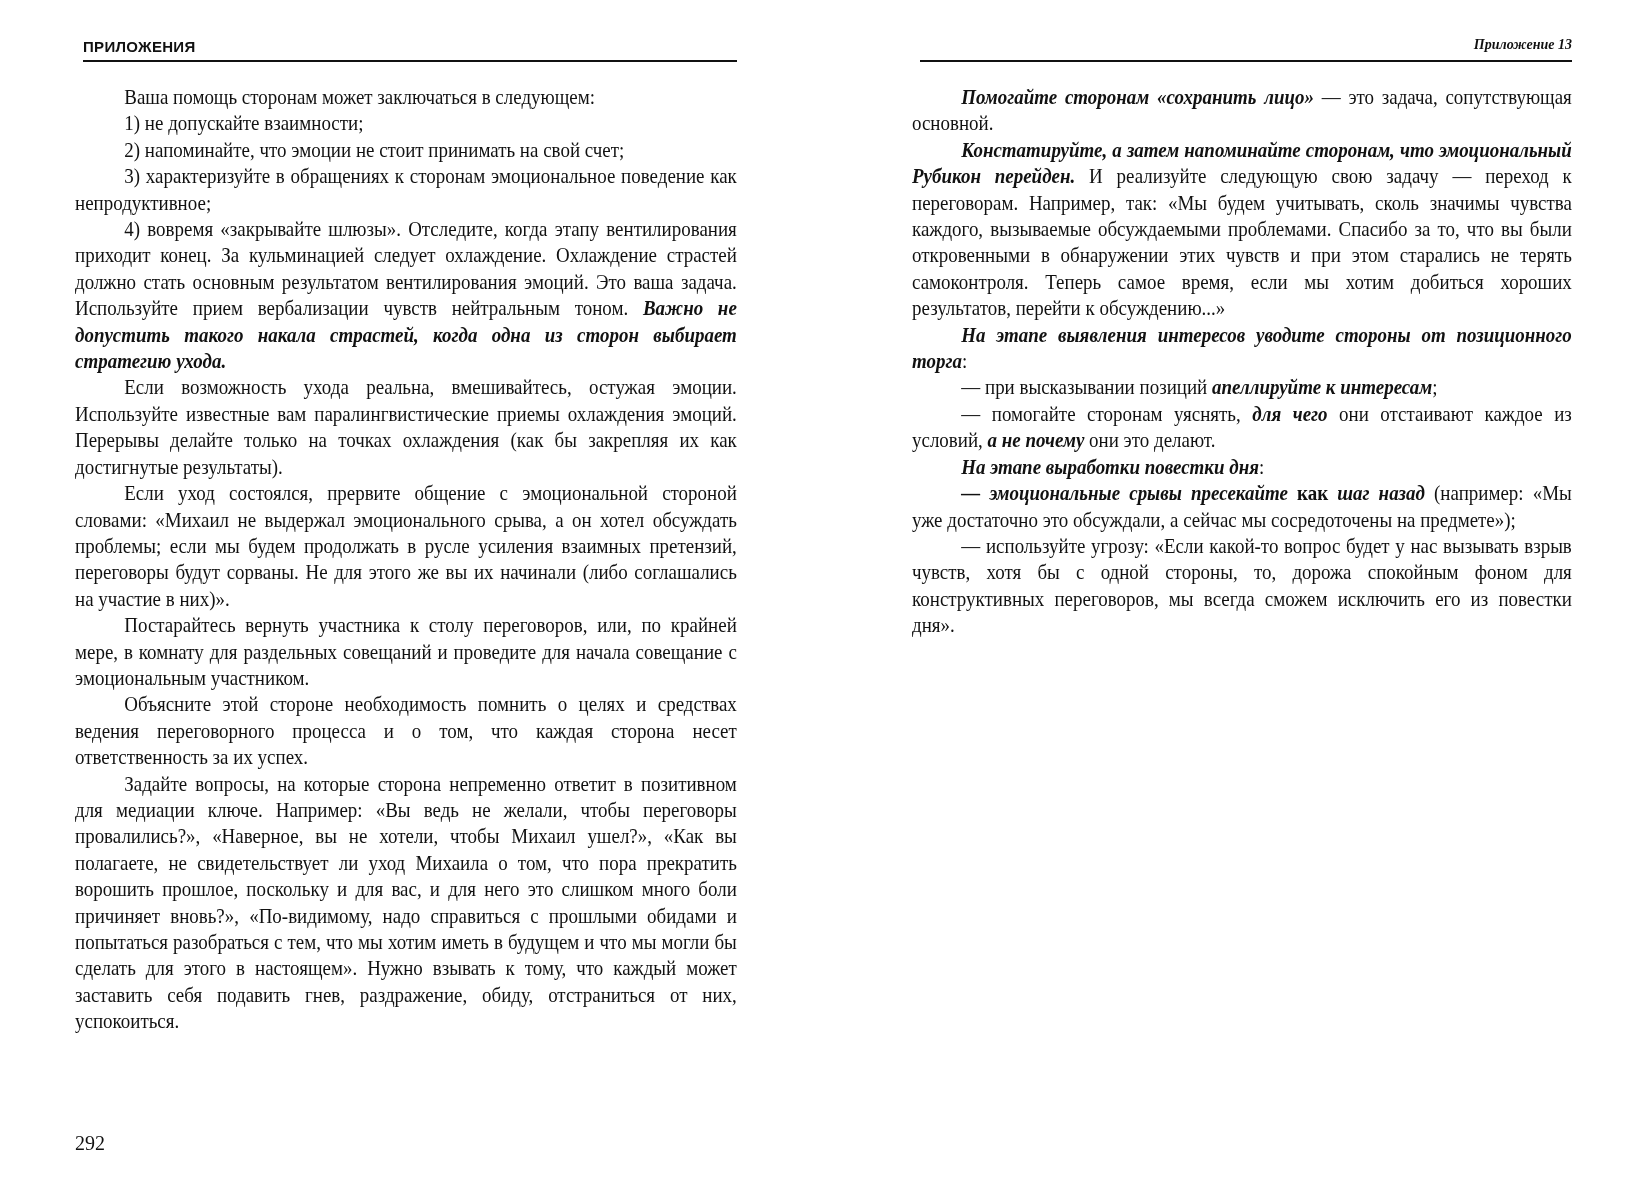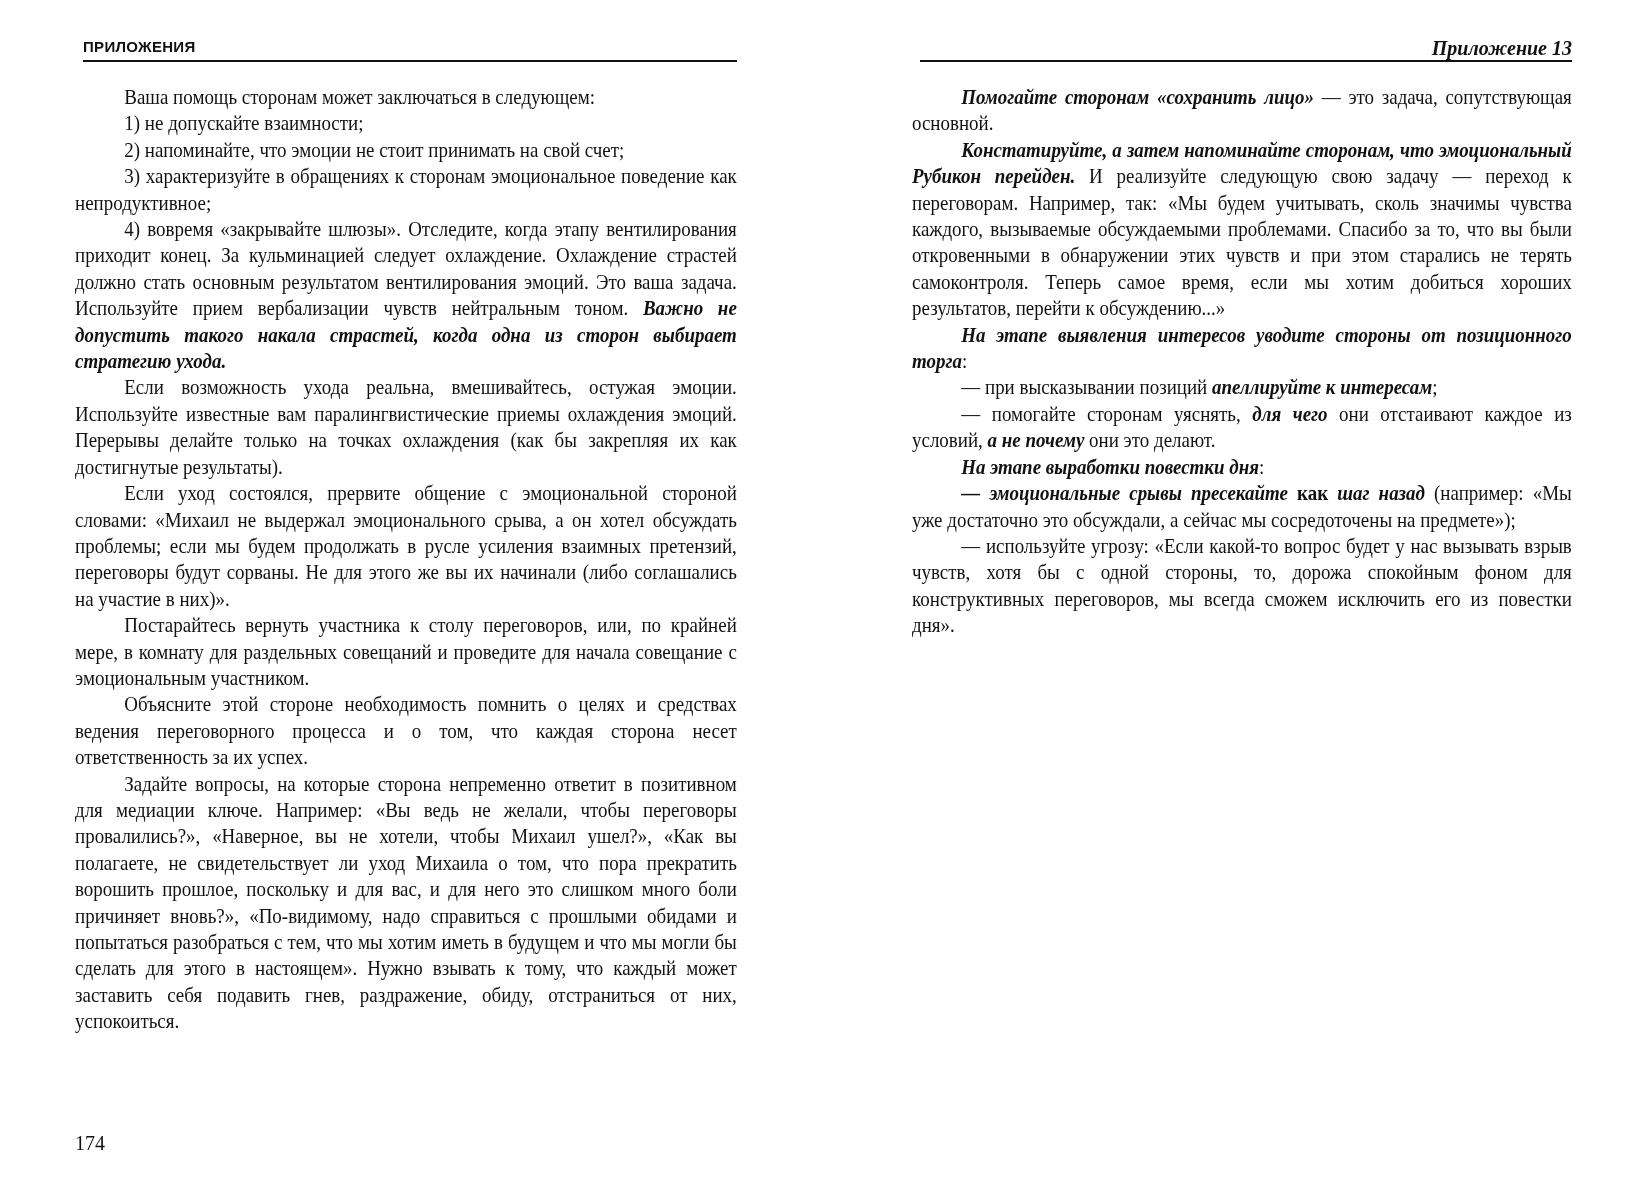--- a/index.html
+++ b/index.html
@@ -19,7 +19,7 @@
   }
   .running-head .title-right {
     position: absolute; right: 0; top: -1px;
-    font-style: italic; font-weight: bold; font-size: 20px;
+    font-style: italic; font-weight: bold; font-size: 14px;
   }
   .body-text {
     position: absolute; top: 84px; left: 0; right: 0;

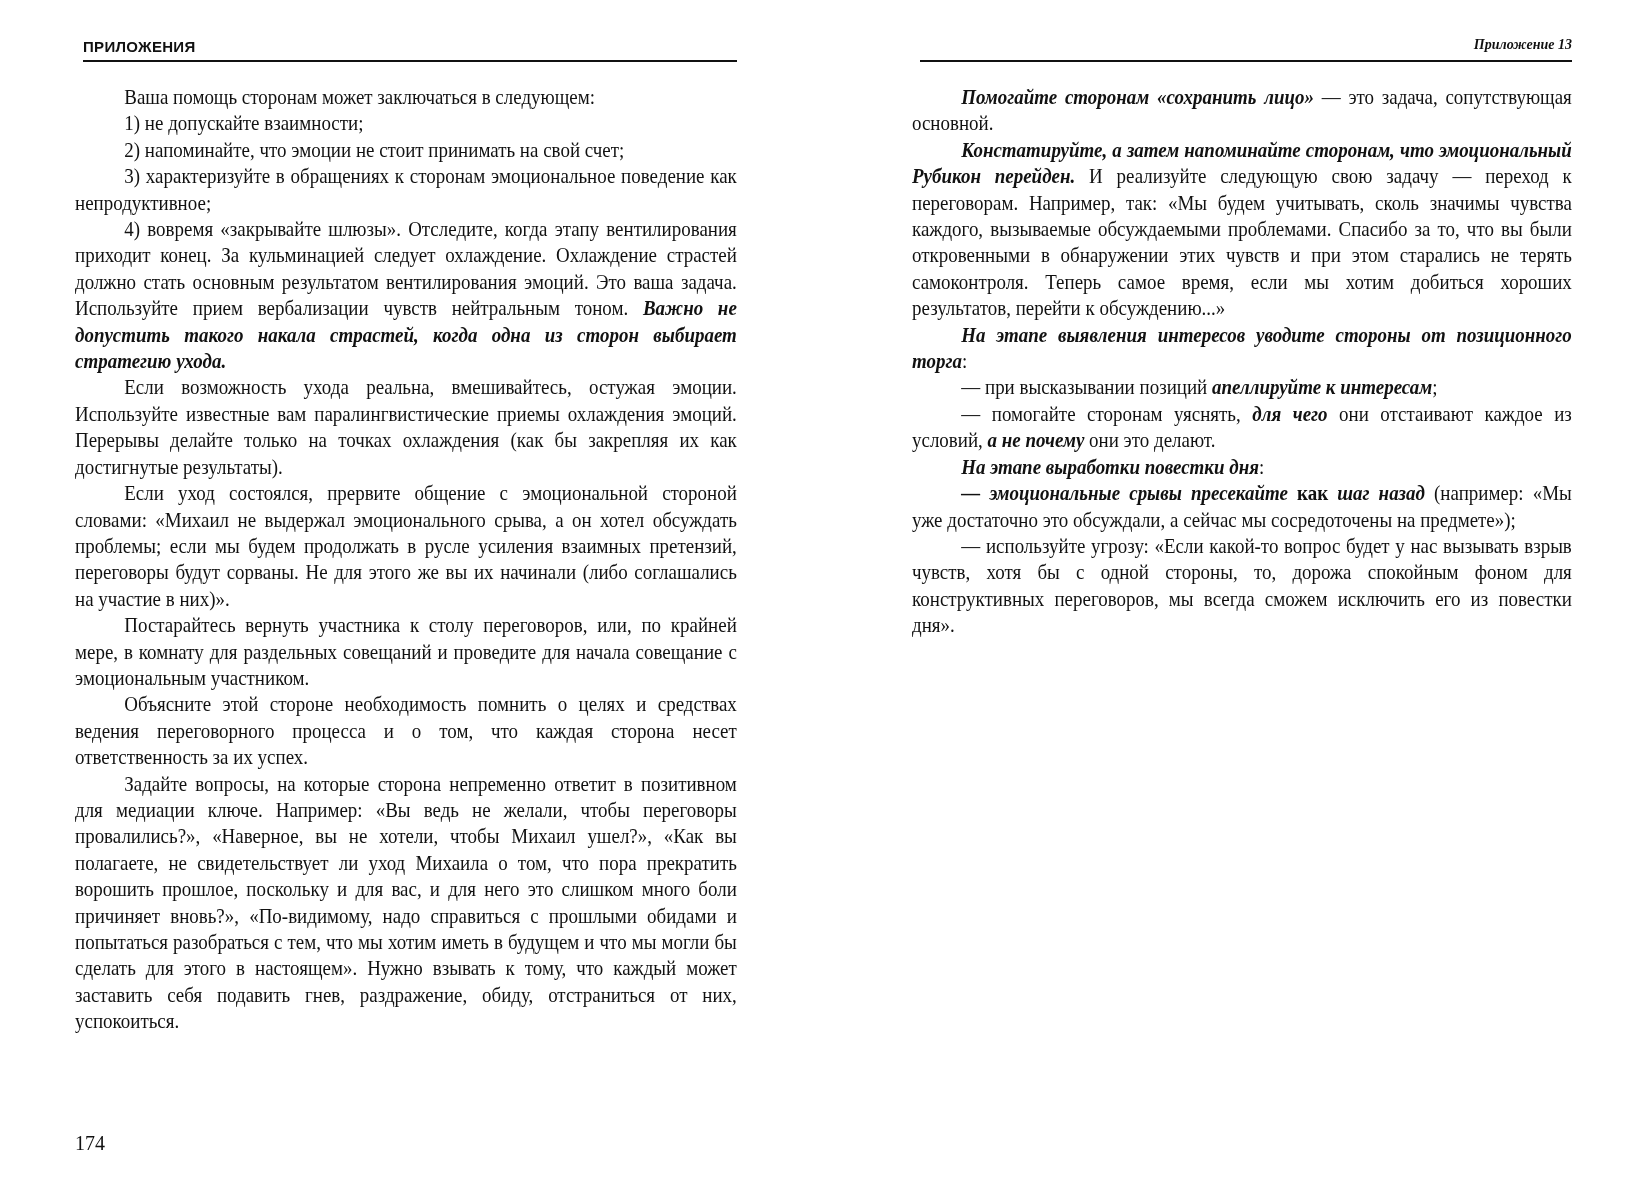--- a/index.html
+++ b/index.html
@@ -54,7 +54,7 @@
     <p>Объясните этой стороне необходимость помнить о целях и средствах ведения переговорного процесса и о том, что каждая сторона несет ответственность за их успех.</p>
     <p>Задайте вопросы, на которые сторона непременно ответит в позитивном для медиации ключе. Например: «Вы ведь не желали, чтобы переговоры провалились?», «Наверное, вы не хотели, чтобы Михаил ушел?», «Как вы полагаете, не свидетельствует ли уход Михаила о том, что пора прекратить ворошить прошлое, поскольку и для вас, и для него это слишком много боли причиняет вновь?», «По-видимому, надо справиться с прошлыми обидами и попытаться разобраться с тем, что мы хотим иметь в будущем и что мы могли бы сделать для этого в настоящем». Нужно взывать к тому, что каждый может заставить себя подавить гнев, раздражение, обиду, отстраниться от них, успокоиться.</p>
   </div>
-  <div class="folio">174</div>
+  <div class="folio">292</div>
 </div>
 
 <div class="page page-right">

